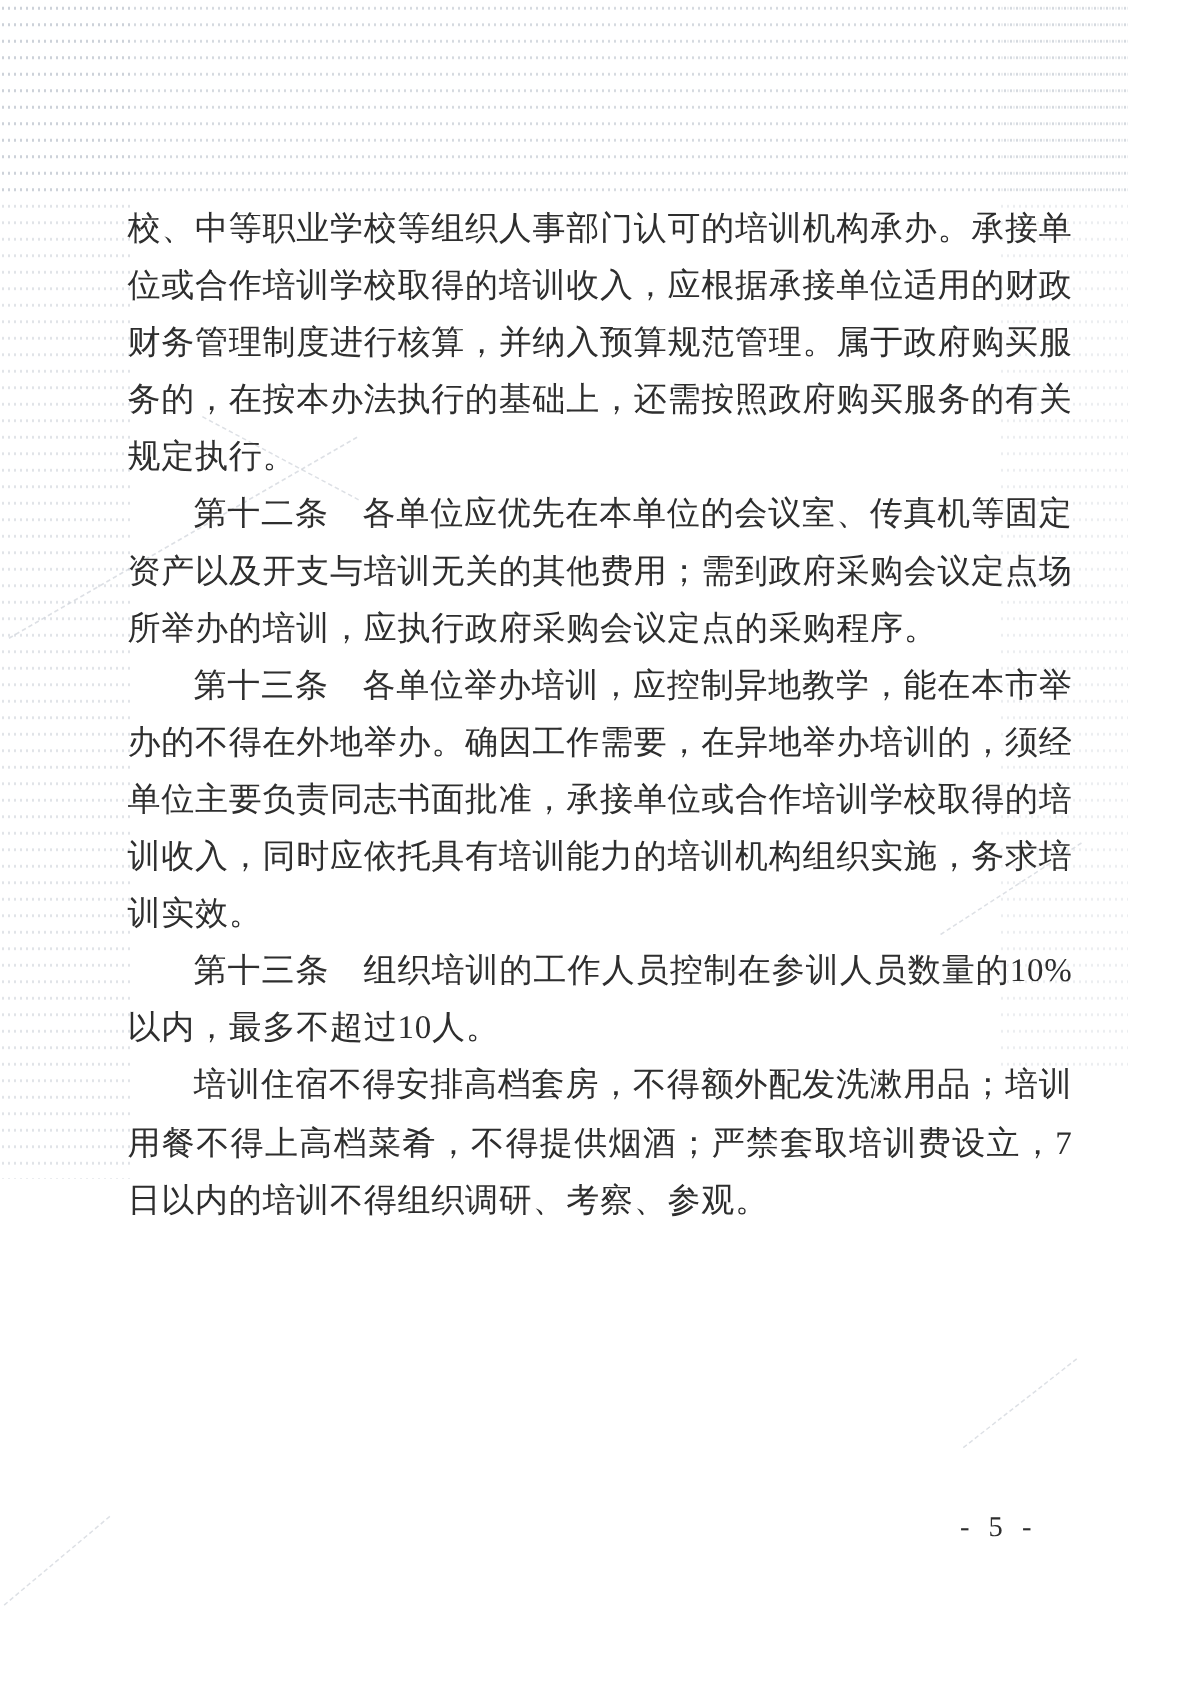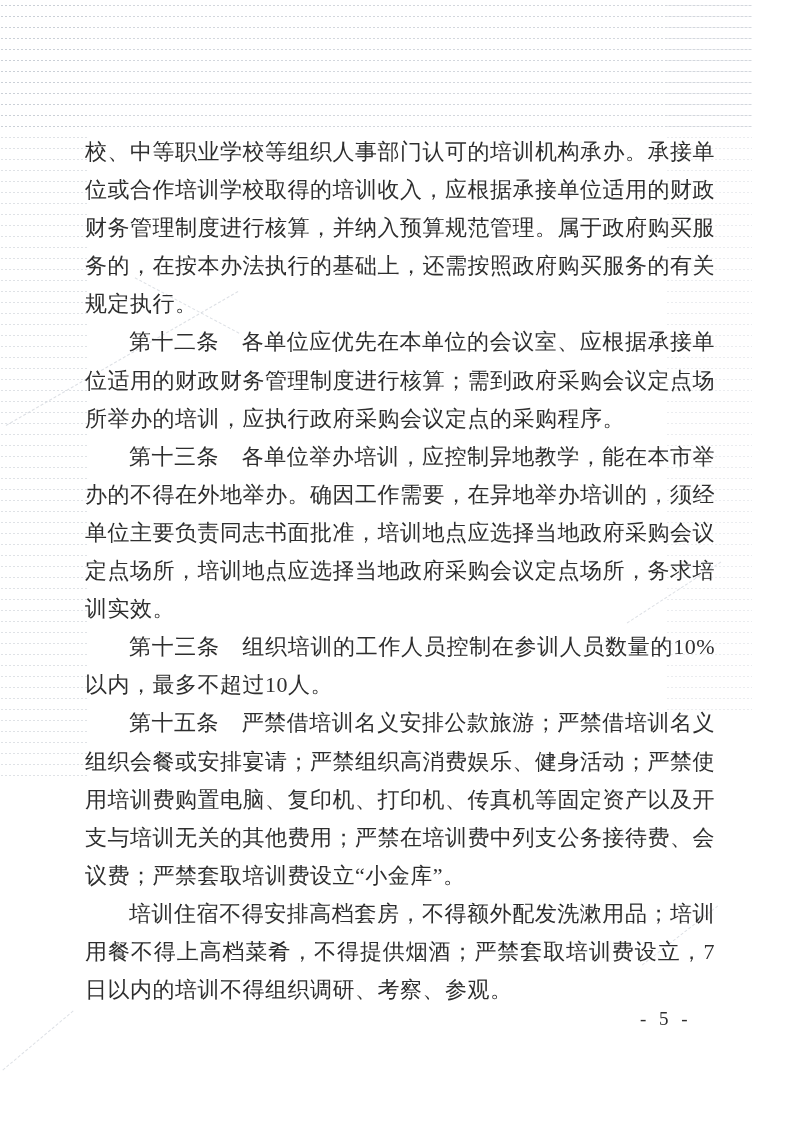--- a/index.html
+++ b/index.html
@@ -87,7 +87,7 @@
 
   <main class="content" id="document-body">
       <p class="para">校、中等职业学校等组织人事部门认可的培训机构承办。承接单位或合作培训学校取得的培训收入，应根据承接单位适用的财政财务管理制度进行核算，并纳入预算规范管理。属于政府购买服务的，在按本办法执行的基础上，还需按照政府购买服务的有关规定执行。</p>
-      <p class="para indent">第十二条　各单位应优先在本单位的会议室、应根据承接单位适用的财政财务管理制度进行核算；需到政府采购会议定点场所举办的培训，应执行政府采购会议定点的采购程序。</p>
+      <p class="para indent">第十二条　各单位应优先在本单位的会议室、传真机等固定资产以及开支与培训无关的其他费用；需到政府采购会议定点场所举办的培训，应执行政府采购会议定点的采购程序。</p>
       <p class="para indent">第十三条　各单位举办培训，应控制异地教学，能在本市举办的不得在外地举办。确因工作需要，在异地举办培训的，须经单位主要负责同志书面批准，培训地点应选择当地政府采购会议定点场所，培训地点应选择当地政府采购会议定点场所，务求培训实效。</p>
       <p class="para indent">第十三条　组织培训的工作人员控制在参训人员数量的10%以内，最多不超过10人。</p>
       <p class="para indent">第十五条　严禁借培训名义安排公款旅游；严禁借培训名义组织会餐或安排宴请；严禁组织高消费娱乐、健身活动；严禁使用培训费购置电脑、复印机、打印机、传真机等固定资产以及开支与培训无关的其他费用；严禁在培训费中列支公务接待费、会议费；严禁套取培训费设立“小金库”。</p>

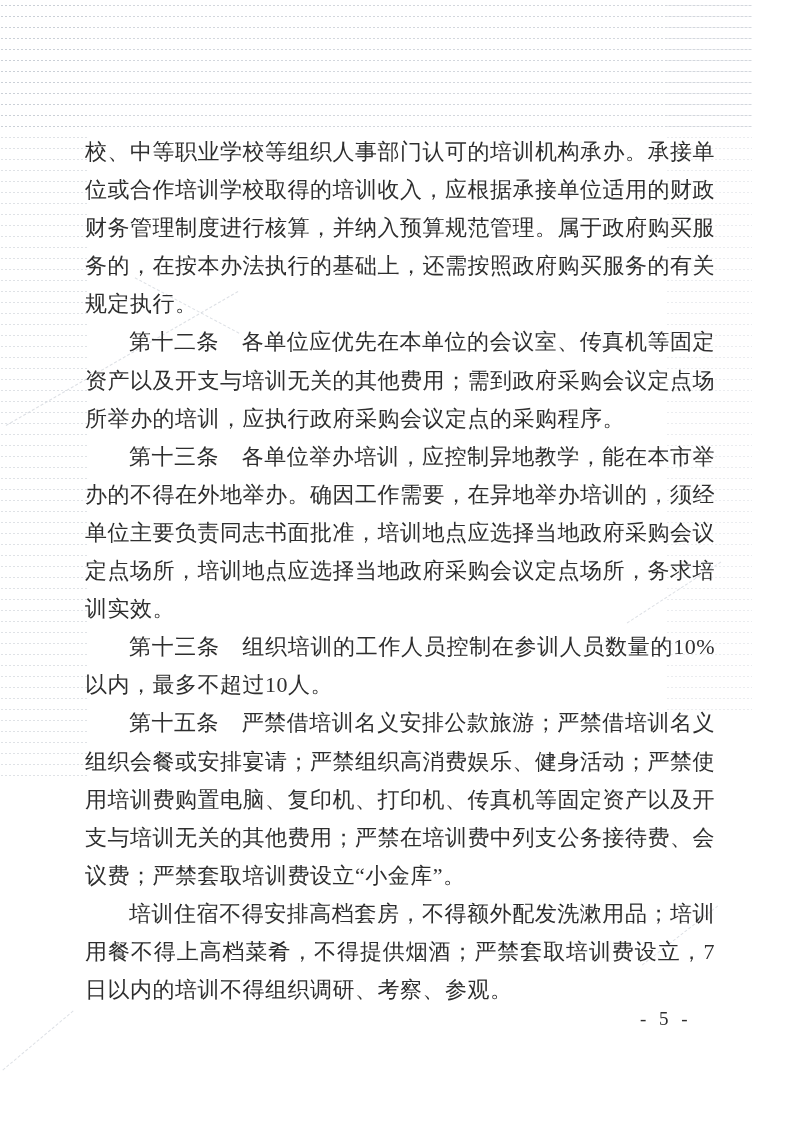--- a/index.html
+++ b/index.html
@@ -88,7 +88,7 @@
   <main class="content" id="document-body">
       <p class="para">校、中等职业学校等组织人事部门认可的培训机构承办。承接单位或合作培训学校取得的培训收入，应根据承接单位适用的财政财务管理制度进行核算，并纳入预算规范管理。属于政府购买服务的，在按本办法执行的基础上，还需按照政府购买服务的有关规定执行。</p>
       <p class="para indent">第十二条　各单位应优先在本单位的会议室、传真机等固定资产以及开支与培训无关的其他费用；需到政府采购会议定点场所举办的培训，应执行政府采购会议定点的采购程序。</p>
-      <p class="para indent">第十三条　各单位举办培训，应控制异地教学，能在本市举办的不得在外地举办。确因工作需要，在异地举办培训的，须经单位主要负责同志书面批准，培训地点应选择当地政府采购会议定点场所，培训地点应选择当地政府采购会议定点场所，务求培训实效。</p>
+      <p class="para indent">第十三条　各单位举办培训，应控制异地教学，能在本市举办的不得在外地举办。确因工作需要，在异地举办培训的，须经单位主要负责同志书面批准，承接单位或合作培训学校取得的培训收入，同时应依托具有培训能力的培训机构组织实施，务求培训实效。</p>
       <p class="para indent">第十三条　组织培训的工作人员控制在参训人员数量的10%以内，最多不超过10人。</p>
       <p class="para indent">第十五条　严禁借培训名义安排公款旅游；严禁借培训名义组织会餐或安排宴请；严禁组织高消费娱乐、健身活动；严禁使用培训费购置电脑、复印机、打印机、传真机等固定资产以及开支与培训无关的其他费用；严禁在培训费中列支公务接待费、会议费；严禁套取培训费设立“小金库”。</p>
       <p class="para indent">培训住宿不得安排高档套房，不得额外配发洗漱用品；培训用餐不得上高档菜肴，不得提供烟酒；严禁套取培训费设立，7日以内的培训不得组织调研、考察、参观。</p>

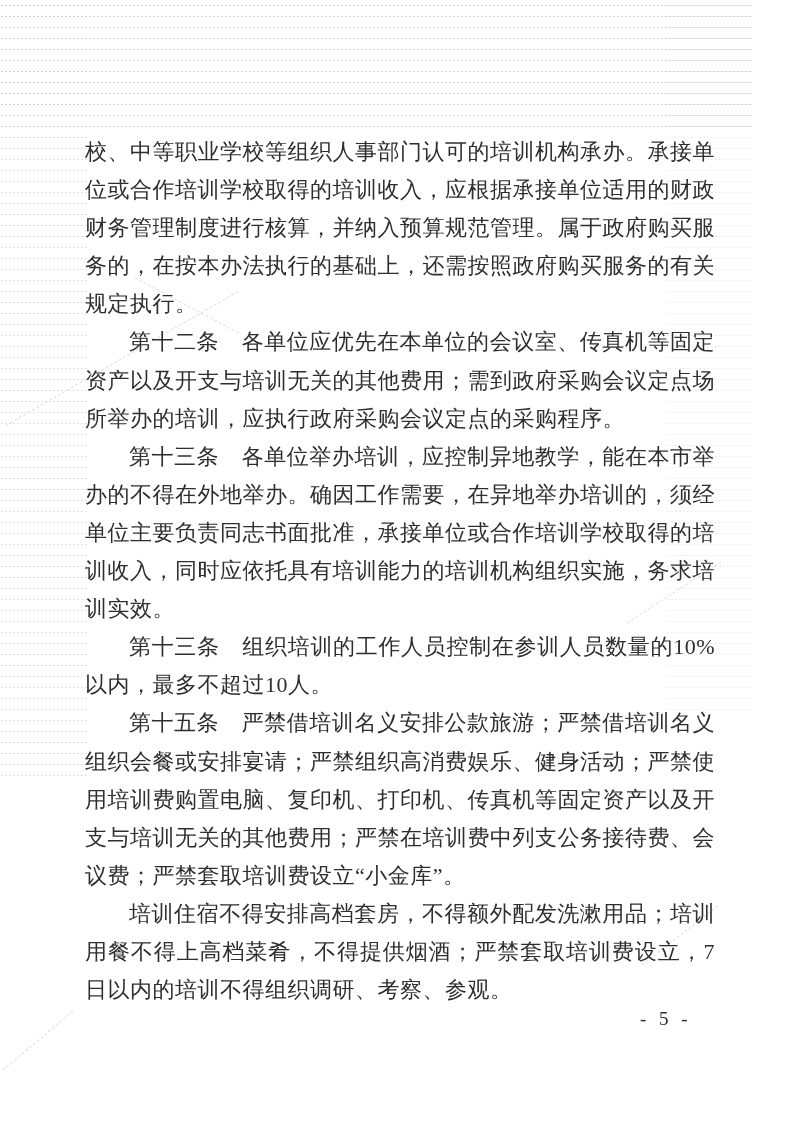--- a/index.html
+++ b/index.html
@@ -90,7 +90,6 @@
       <p class="para indent">第十二条　各单位应优先在本单位的会议室、传真机等固定资产以及开支与培训无关的其他费用；需到政府采购会议定点场所举办的培训，应执行政府采购会议定点的采购程序。</p>
       <p class="para indent">第十三条　各单位举办培训，应控制异地教学，能在本市举办的不得在外地举办。确因工作需要，在异地举办培训的，须经单位主要负责同志书面批准，承接单位或合作培训学校取得的培训收入，同时应依托具有培训能力的培训机构组织实施，务求培训实效。</p>
       <p class="para indent">第十三条　组织培训的工作人员控制在参训人员数量的10%以内，最多不超过10人。</p>
-      <p class="para indent">第十五条　严禁借培训名义安排公款旅游；严禁借培训名义组织会餐或安排宴请；严禁组织高消费娱乐、健身活动；严禁使用培训费购置电脑、复印机、打印机、传真机等固定资产以及开支与培训无关的其他费用；严禁在培训费中列支公务接待费、会议费；严禁套取培训费设立“小金库”。</p>
       <p class="para indent">培训住宿不得安排高档套房，不得额外配发洗漱用品；培训用餐不得上高档菜肴，不得提供烟酒；严禁套取培训费设立，7日以内的培训不得组织调研、考察、参观。</p>
     </main>
 

